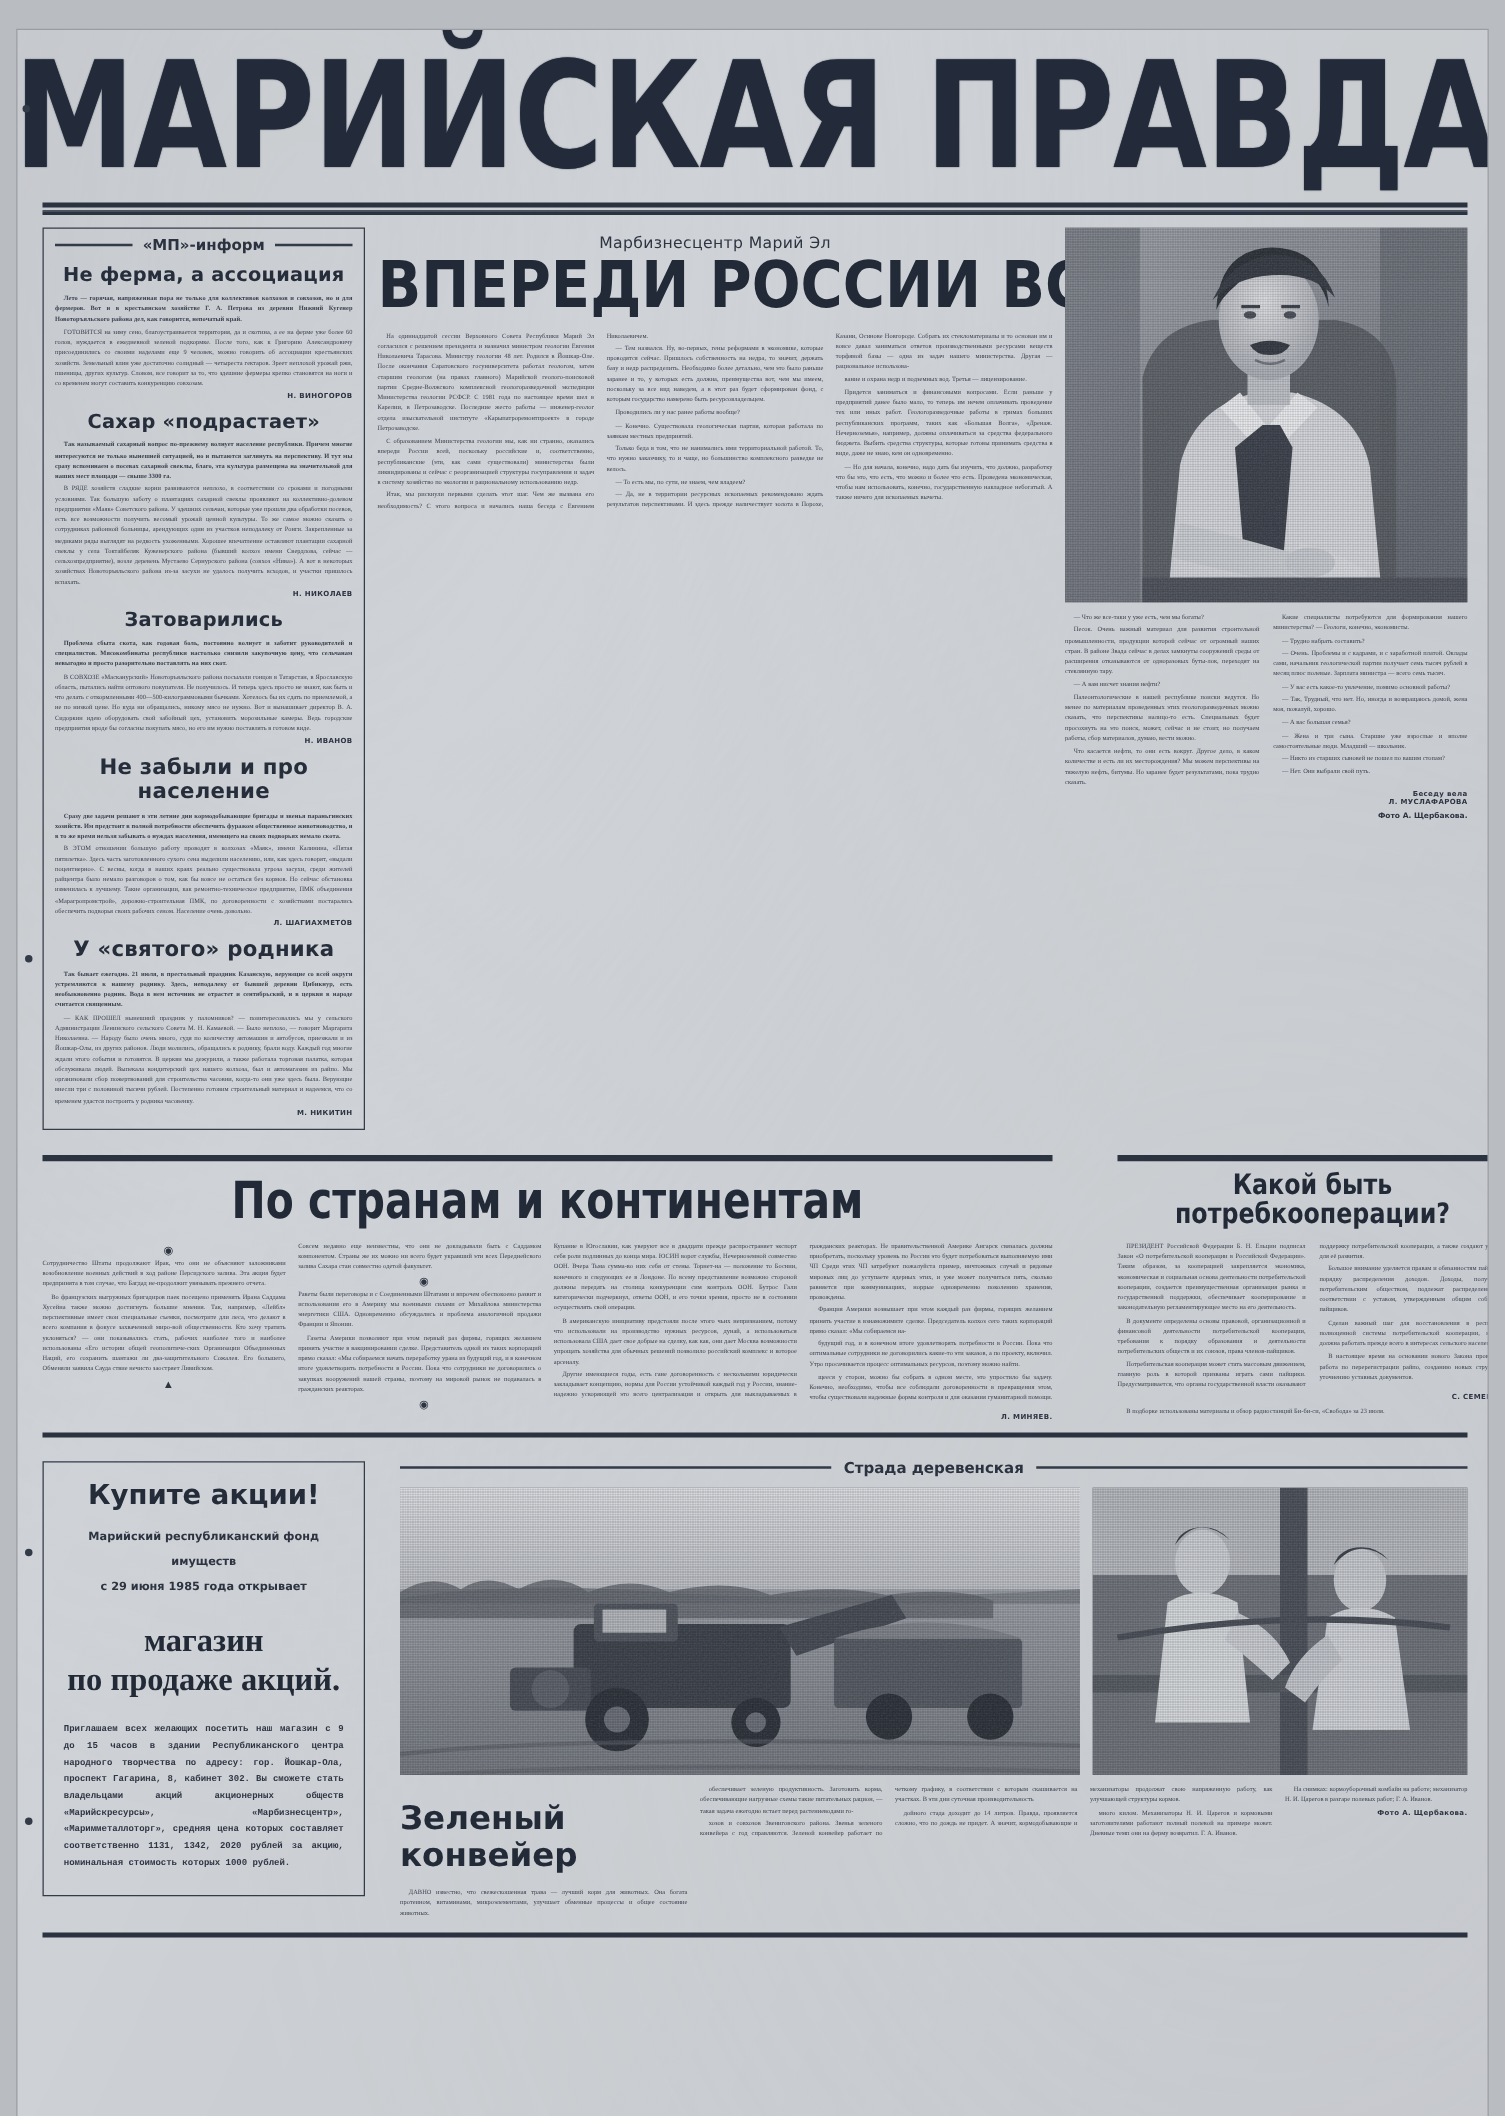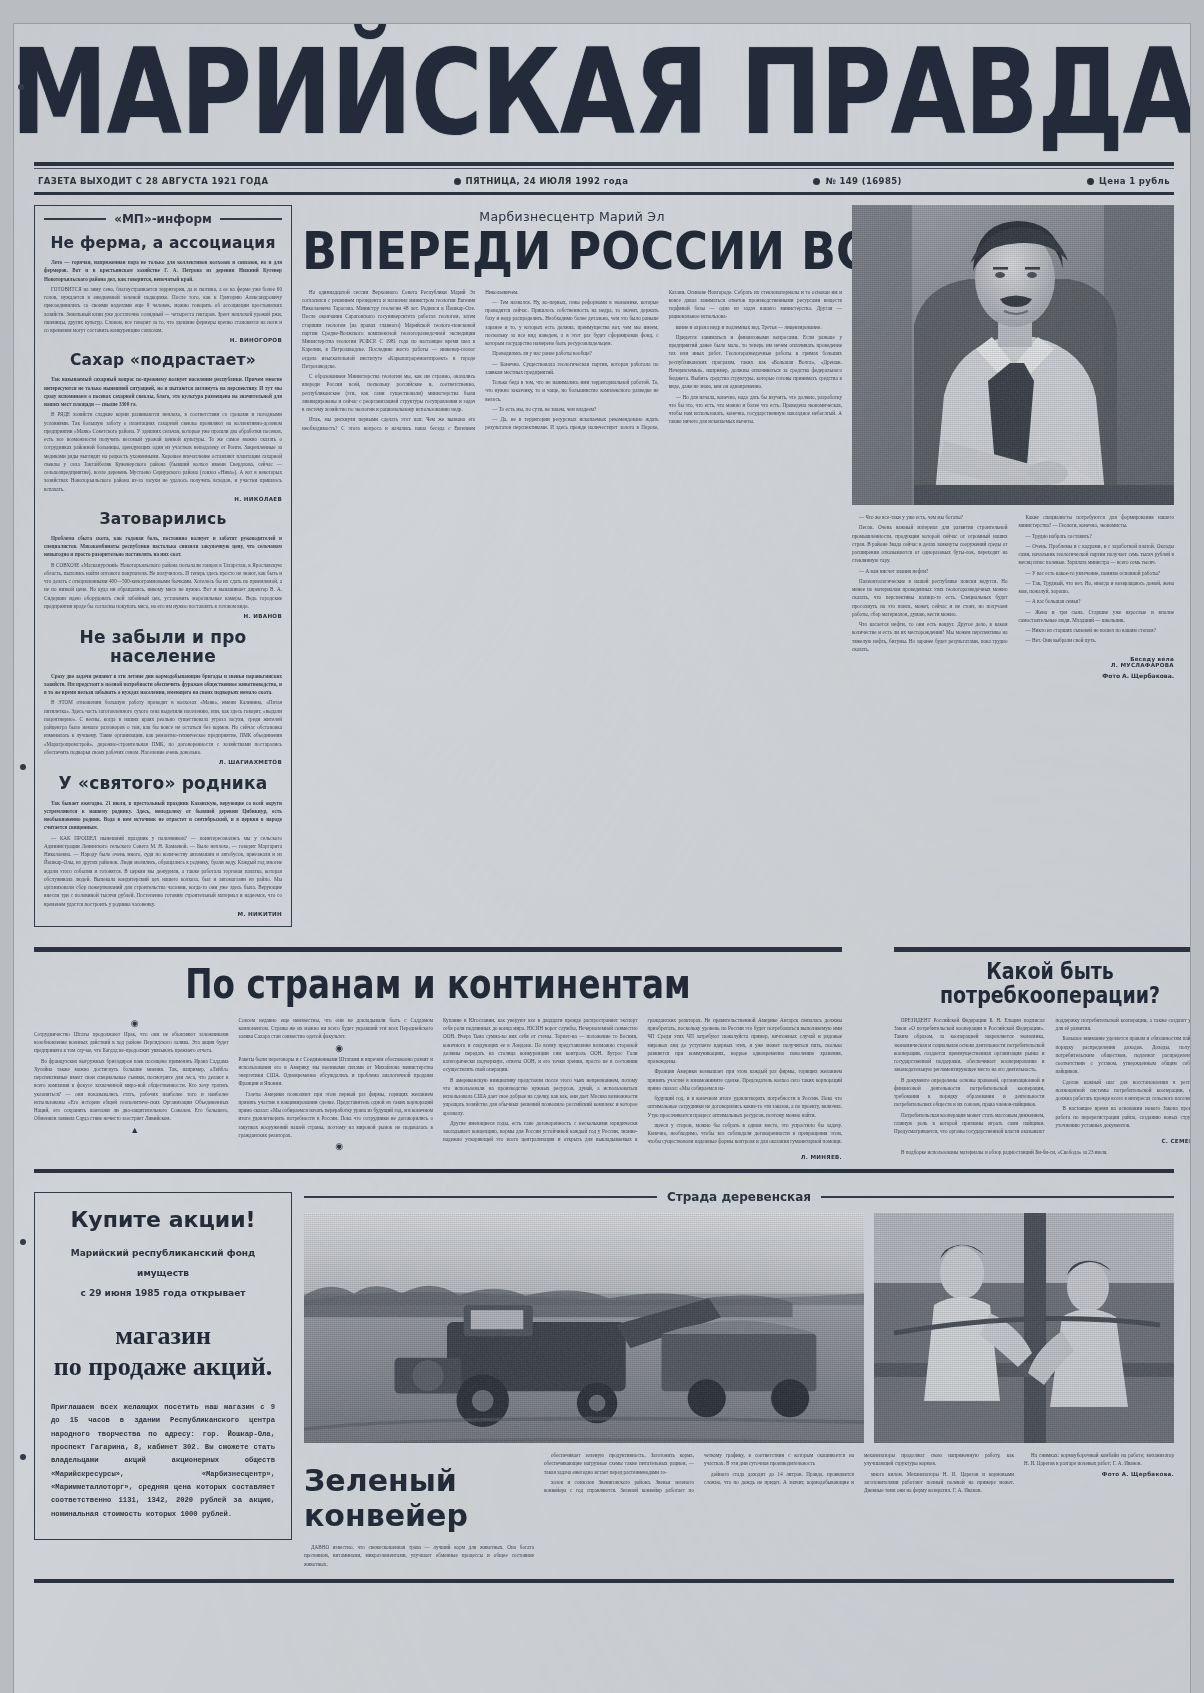--- a/index.html
+++ b/index.html
@@ -156,12 +156,6 @@
   <div class="rule-thick"></div>
   <div class="rule-thin"></div>
 
-  <div class="dateline">
-    <span>ГАЗЕТА ВЫХОДИТ С 28 АВГУСТА 1921 ГОДА</span>
-    <span><span class="bullet"></span><span>ПЯТНИЦА, 24 ИЮЛЯ 1992 года</span></span>
-    <span><span class="bullet"></span><span>№ 149 (16985)</span></span>
-    <span><span class="bullet"></span><span>Цена 1 рубль</span></span>
-  </div>
   <div class="rule-bot"></div>
 
   <div class="top">

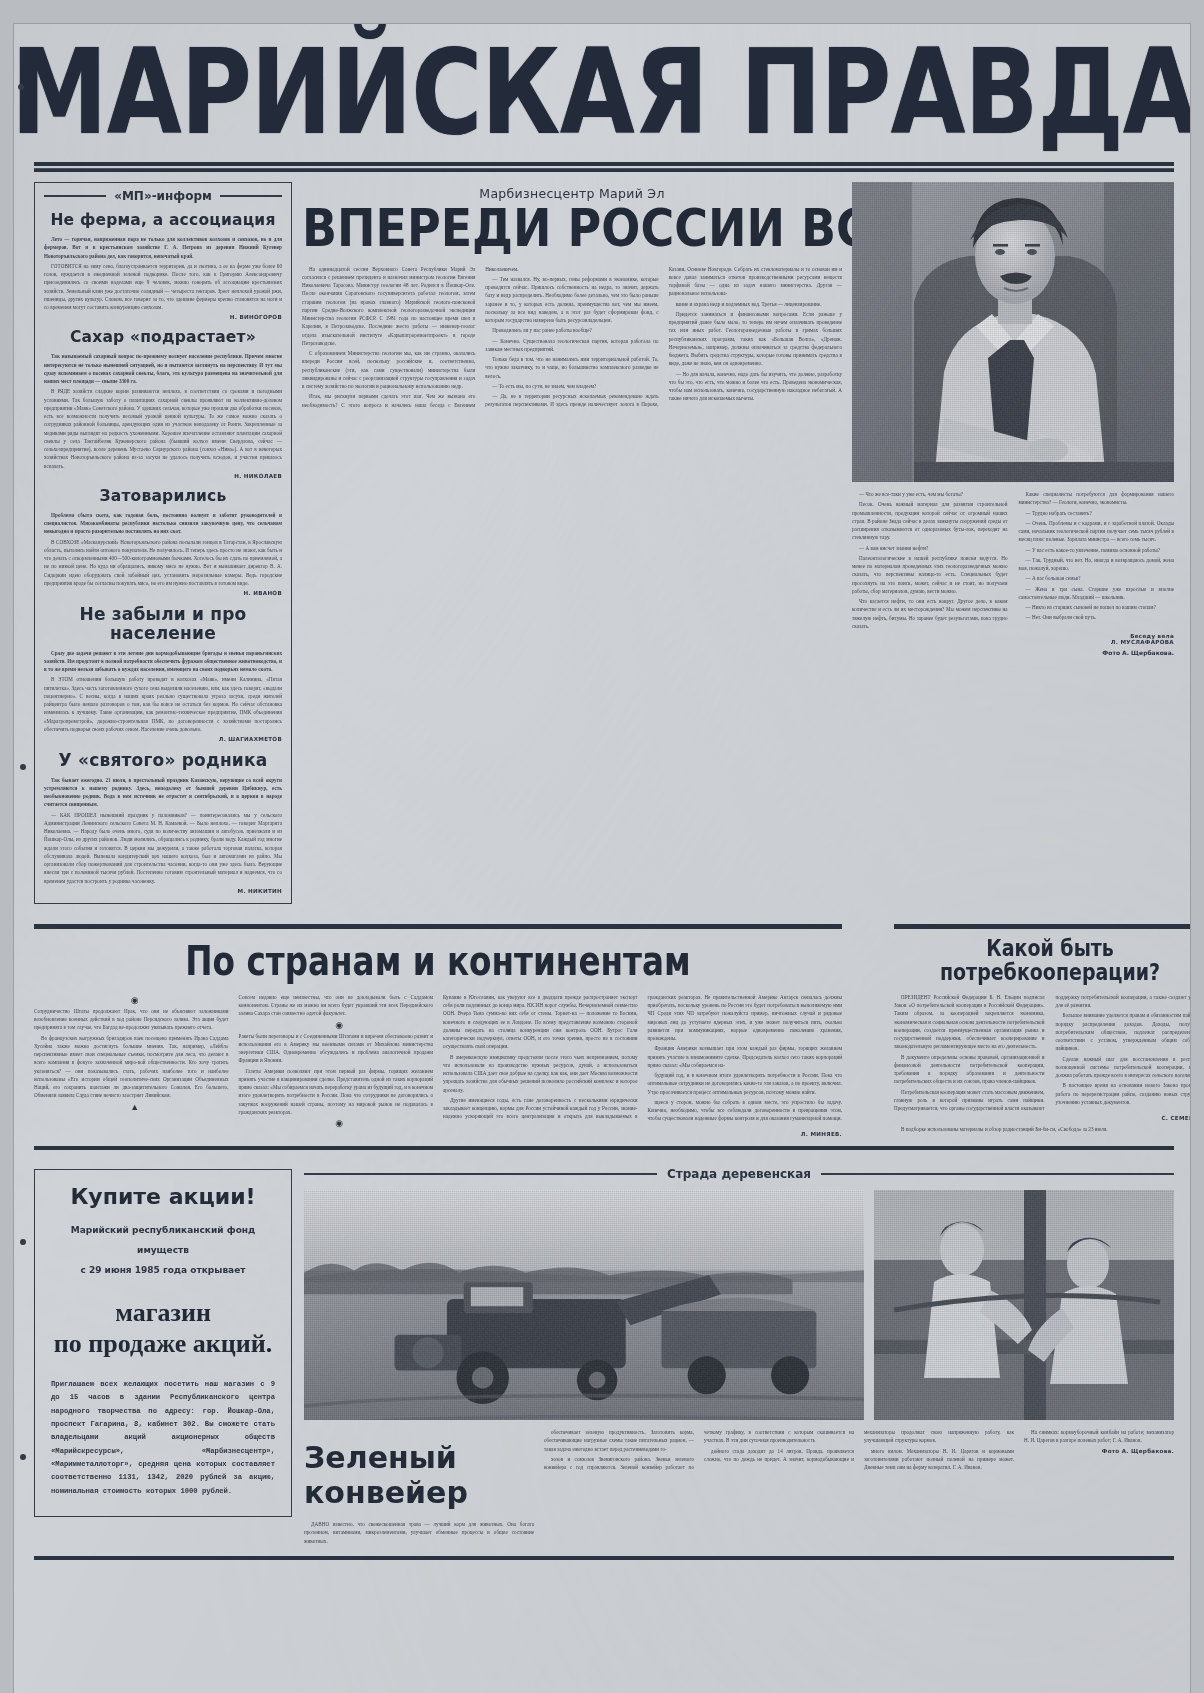--- a/index.html
+++ b/index.html
@@ -375,7 +375,7 @@
       </div>
     </div>
 
-    <div style="flex:1;">
+    <div style="flex:1;margin-left:16px;">
       <div class="strip-head">
         <span class="ln"></span>
         <span class="t">Страда деревенская</span>

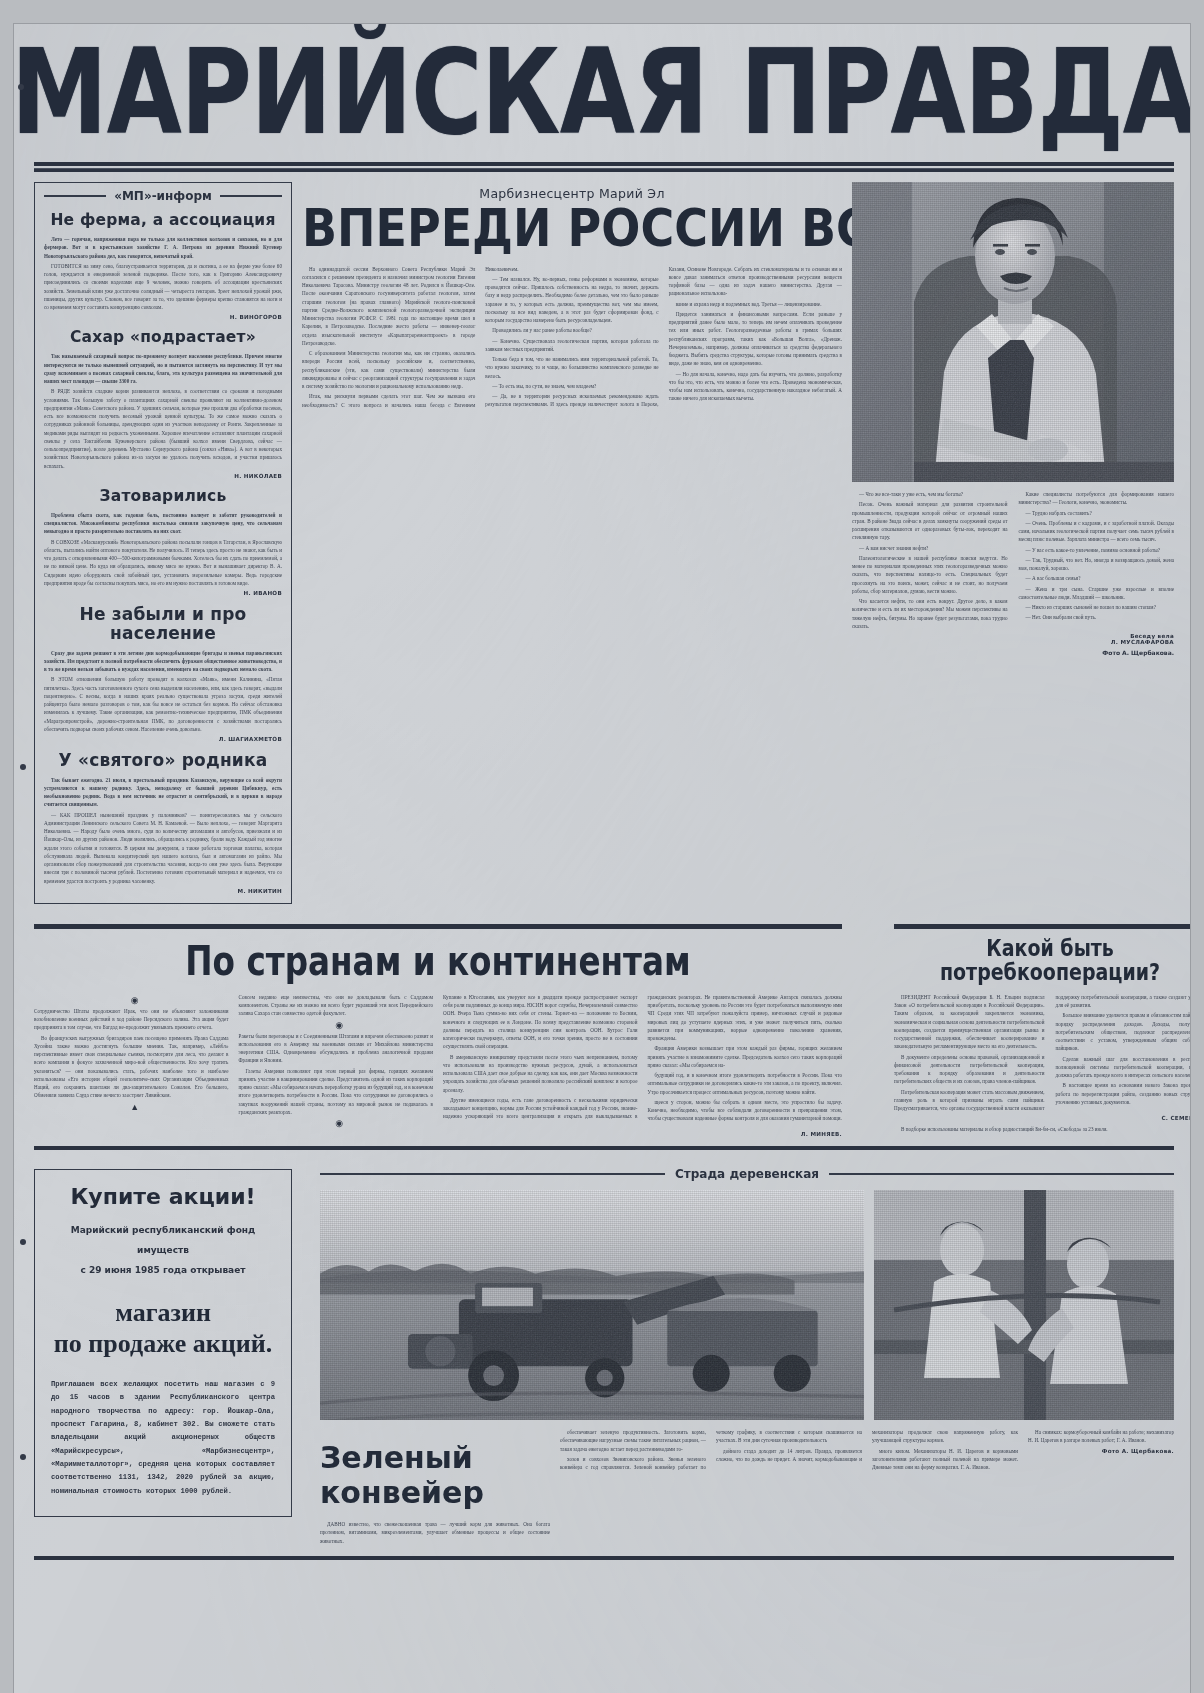--- a/index.html
+++ b/index.html
@@ -138,7 +138,7 @@
   .strip-head .t{font-family:"DejaVu Sans",sans-serif;font-weight:bold;font-size:12px;color:#2b3240;white-space:nowrap;}
 
   .photo.wide{height:230px;}
-  .h-green{font-family:"DejaVu Sans",sans-serif;font-weight:bold;font-size:30px;color:#232b39;margin:12px 0 10px 0;}
+  .h-green{font-family:"DejaVu Sans",sans-serif;font-weight:bold;font-size:26px;color:#232b39;margin:12px 0 10px 0;}
 
   .hr-block{height:4px;background:#2b3240;margin:9px 0;}
 

